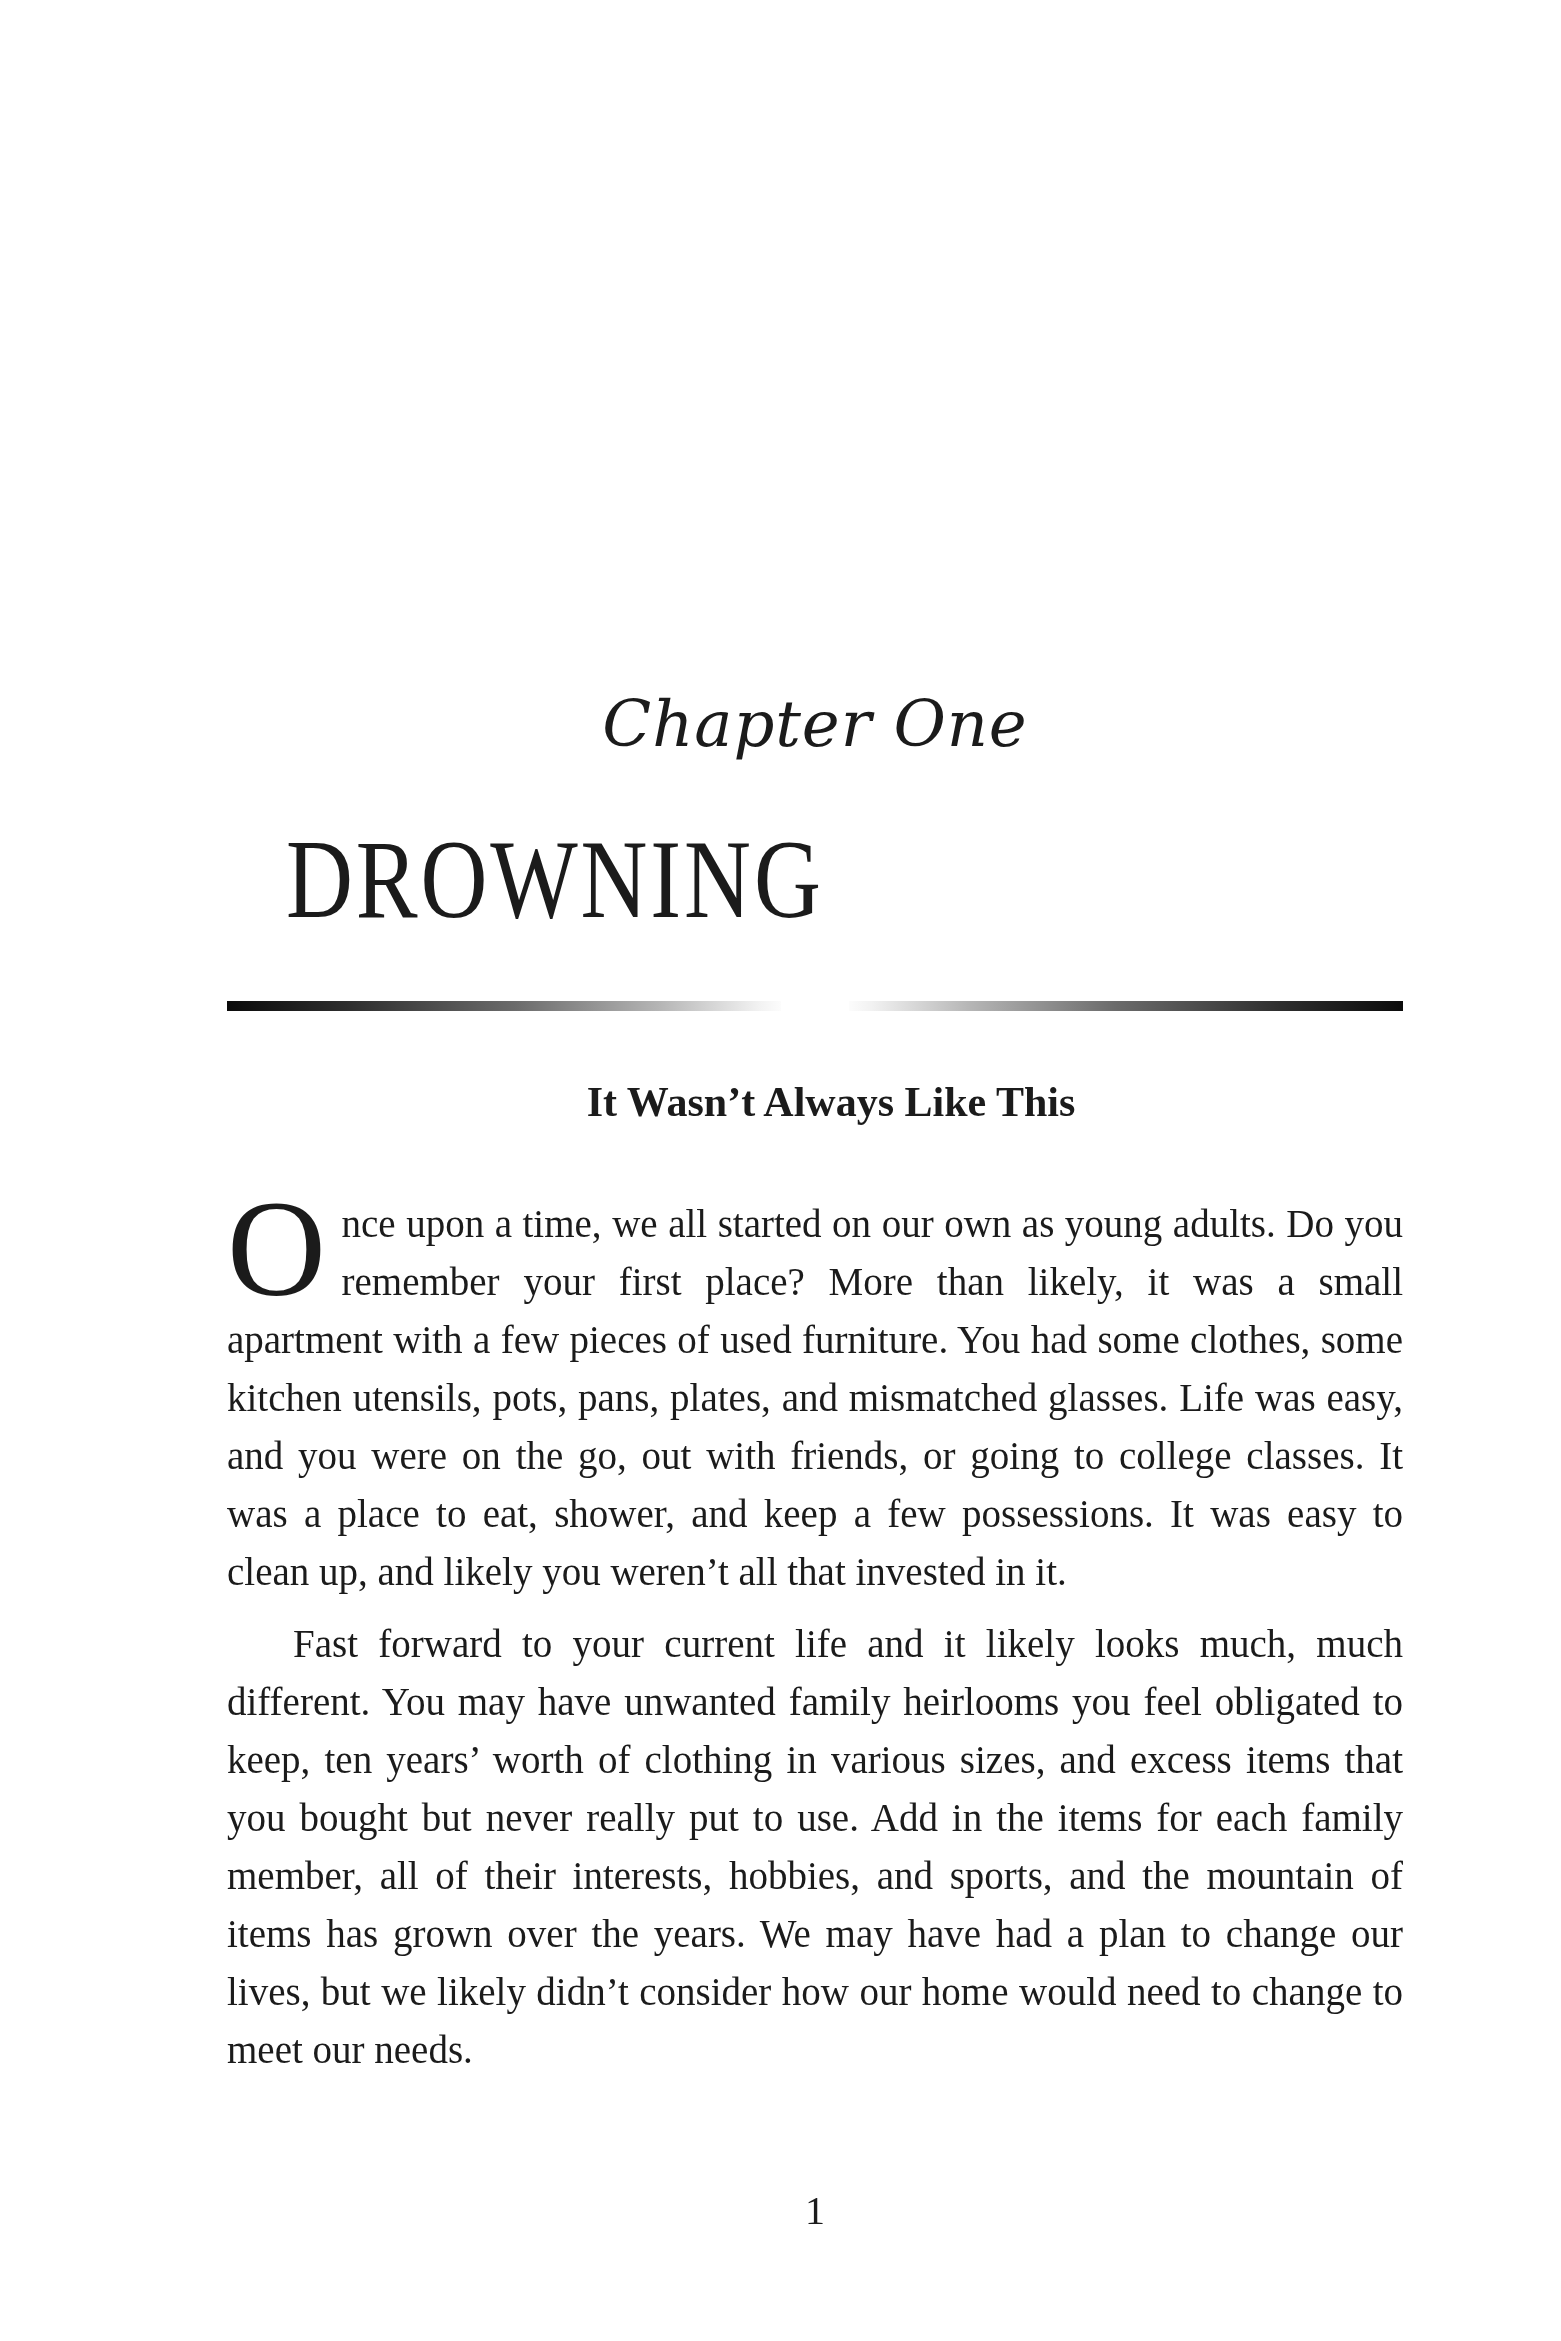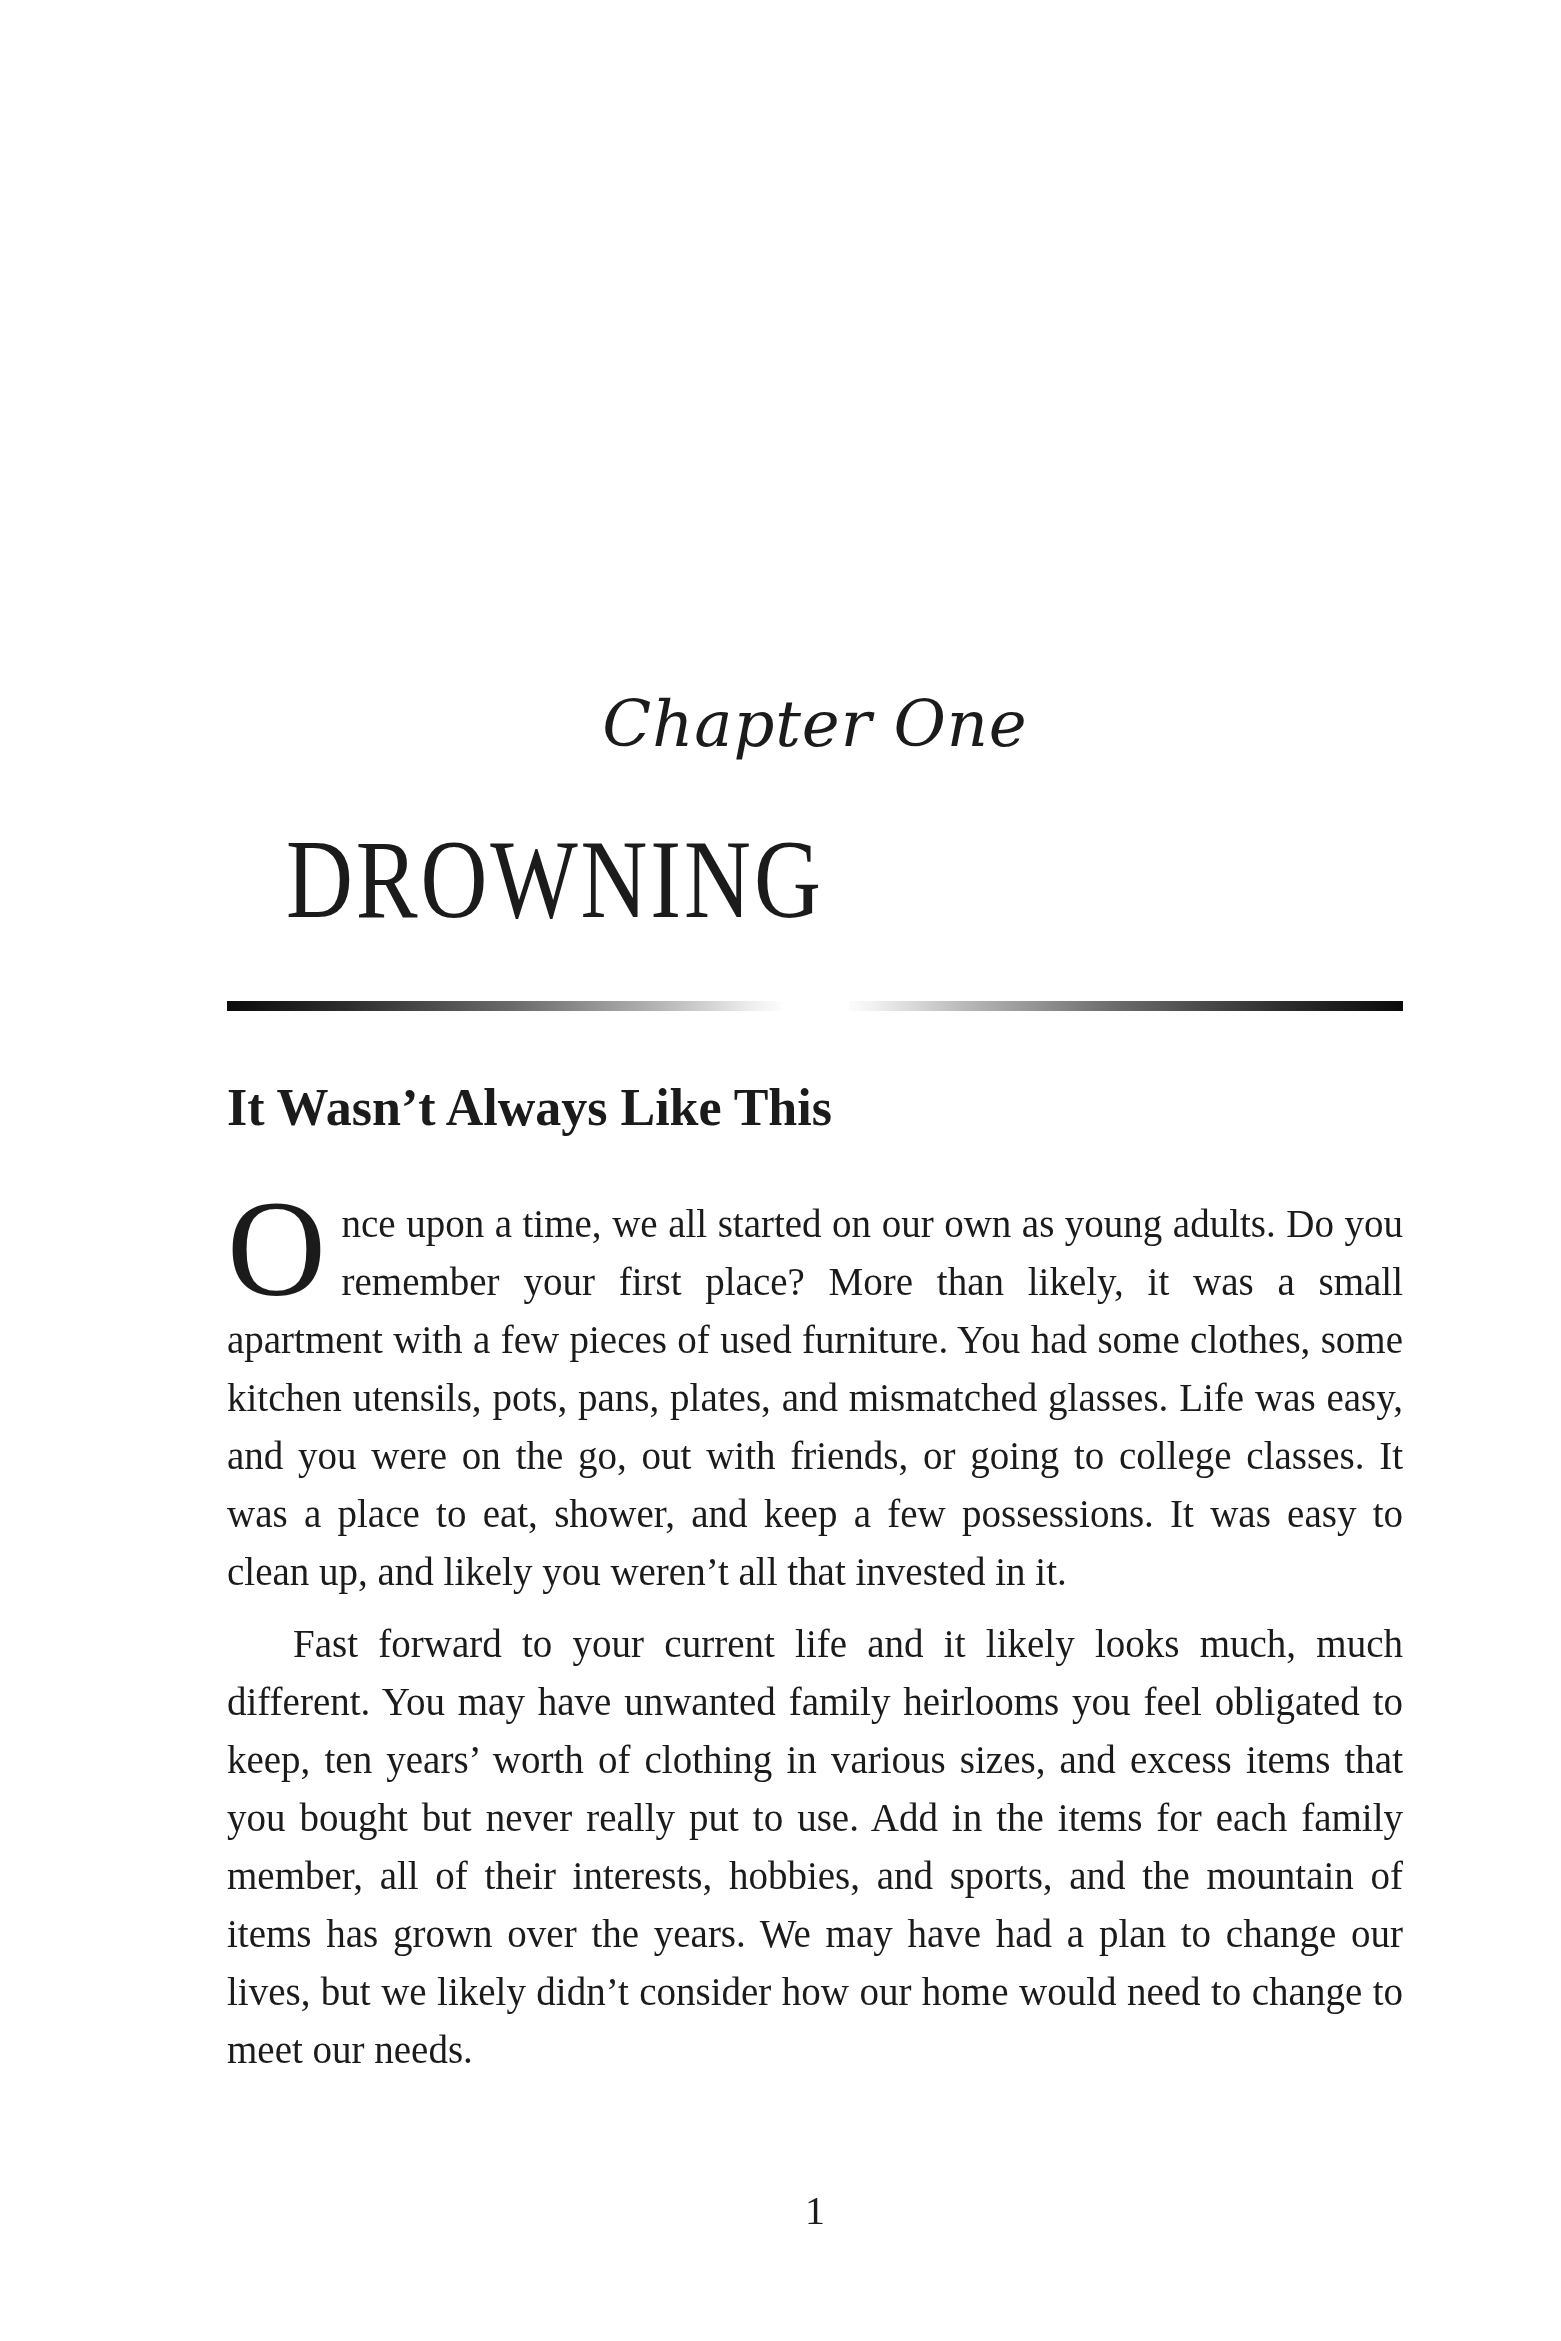--- a/index.html
+++ b/index.html
@@ -69,11 +69,11 @@
   .section-heading {
     position: absolute;
     top: 1077px;
-    left: 0;
+    left: 16px;
     width: 100%;
     margin: 0;
-    text-align: left;
-    font-size: 52px;
+    text-align: center;
+    font-size: 42px;
     font-weight: 700;
     line-height: 1.2;
     color: #1b1b1b;

